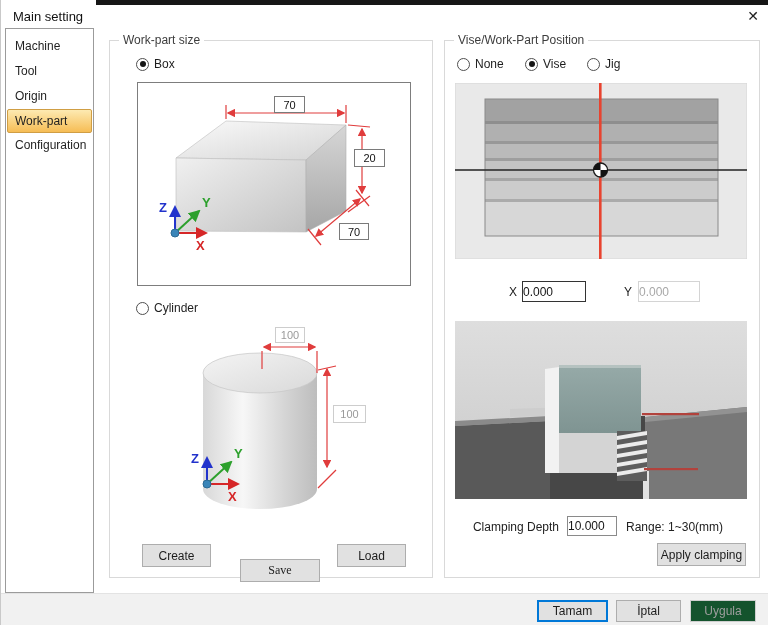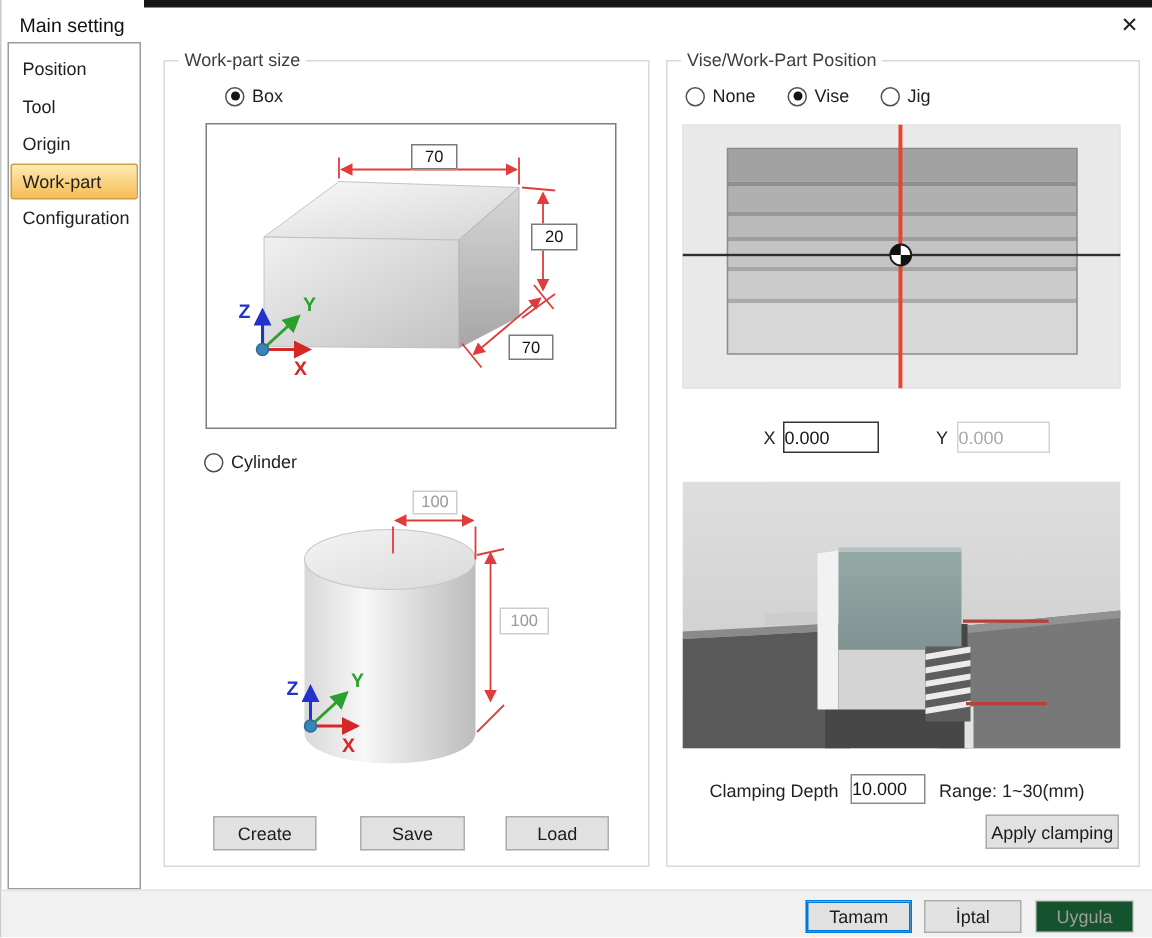--- a/index.html
+++ b/index.html
@@ -62,7 +62,7 @@
   <div class="close-btn">✕</div>
 
   <div class="sidebar">
-    <div class="side-item">Position</div>
+    <div class="side-item">Machine</div>
     <div class="side-item">Tool</div>
     <div class="side-item">Origin</div>
     <div class="side-item selected">Work-part</div>

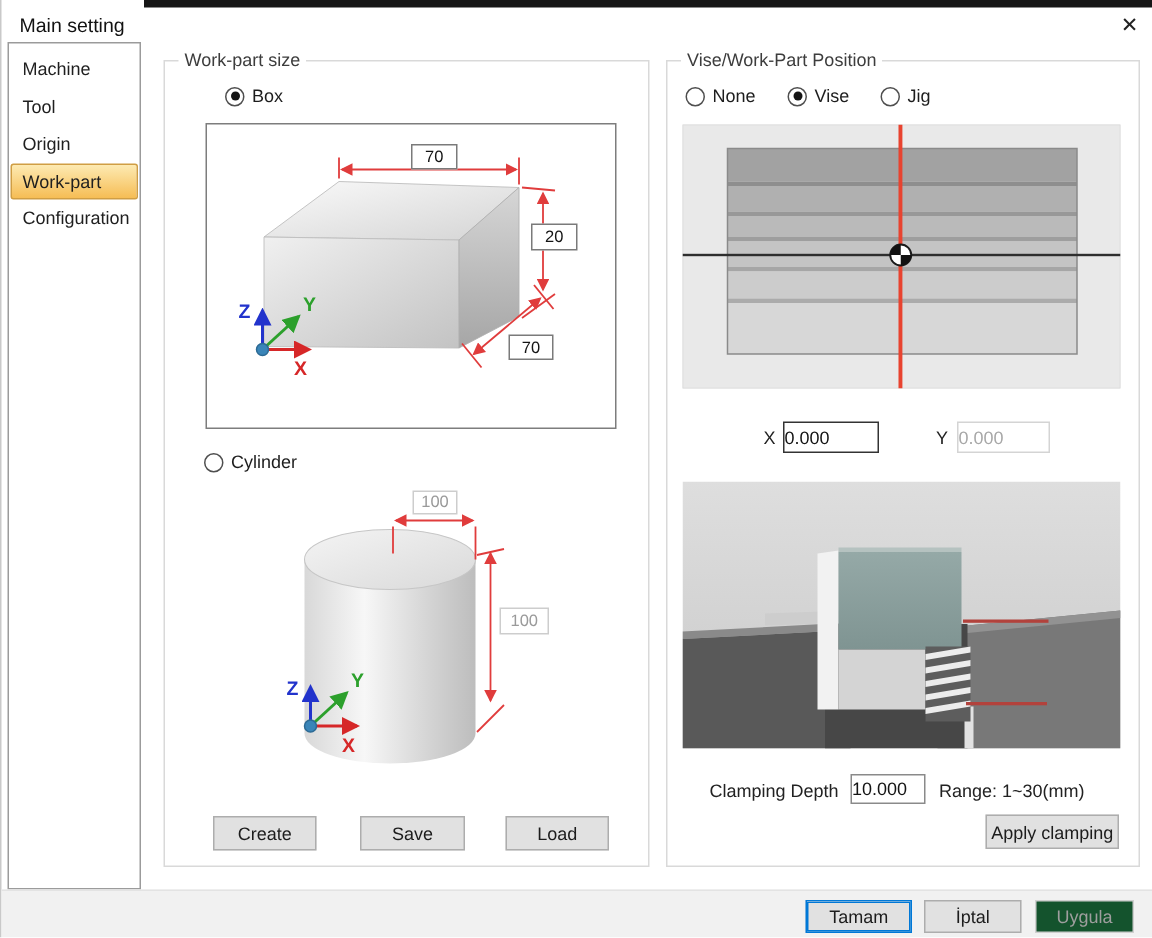--- a/index.html
+++ b/index.html
@@ -72,7 +72,7 @@
   <div class="group" id="grp-workpart">
     <span class="group-label">Work-part size</span>
 
-    <div class="radio-row" style="left:26px; top:16px;margin-left:14px;">
+    <div class="radio-row" style="left:26px; top:16px;">
       <span class="radio-dot checked"></span>
       <span>Box</span>
     </div>

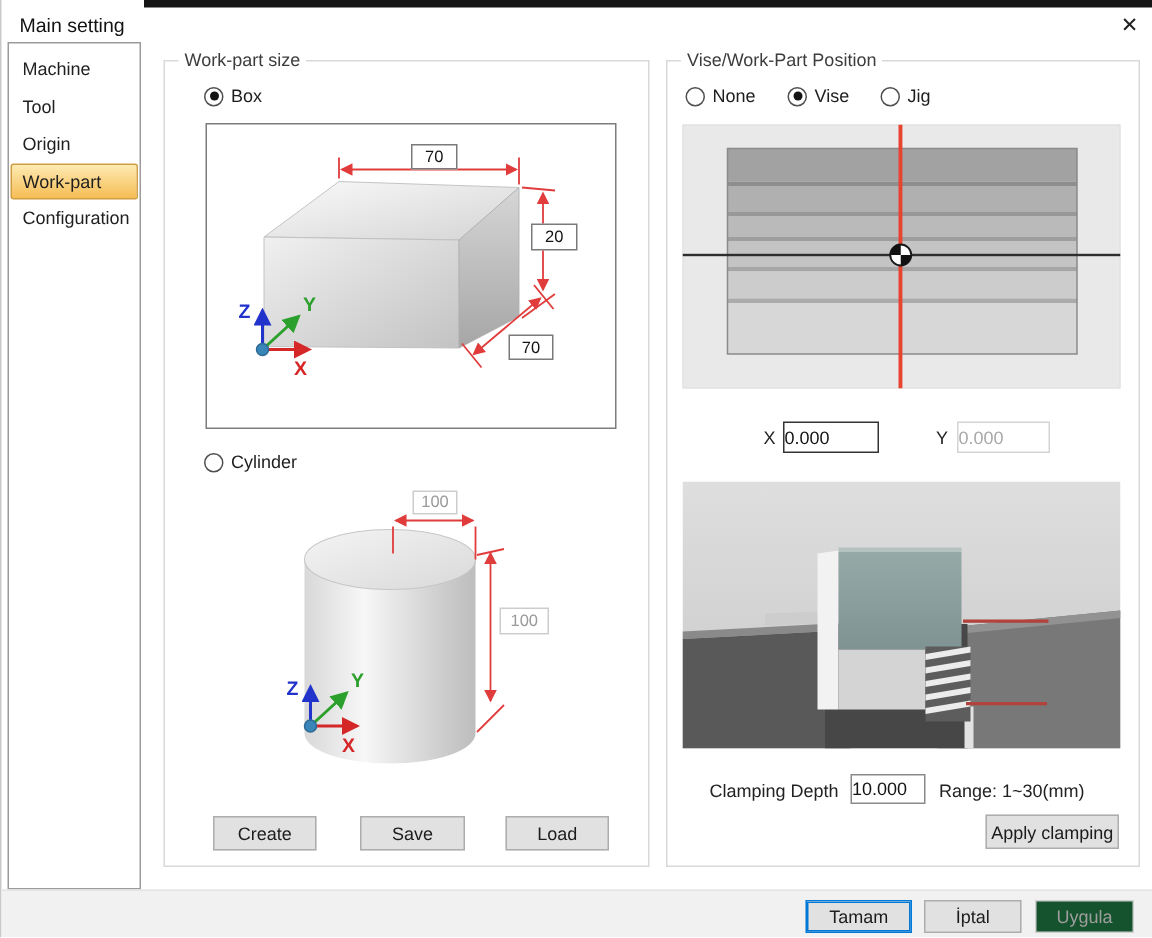--- a/index.html
+++ b/index.html
@@ -192,7 +192,7 @@
     </div>
 
     <button class="btn" style="left:32px; top:503px; width:69px; height:23px;">Create</button>
-    <button class="btn" style="left:130px; top:503px; width:70px; height:23px;">Save</button>
+    <button class="btn" style="left:130px; top:518px; width:80px; height:23px;font-family:Liberation Serif, serif;">Save</button>
     <button class="btn" style="left:227px; top:503px; width:69px; height:23px;">Load</button>
   </div>
 

